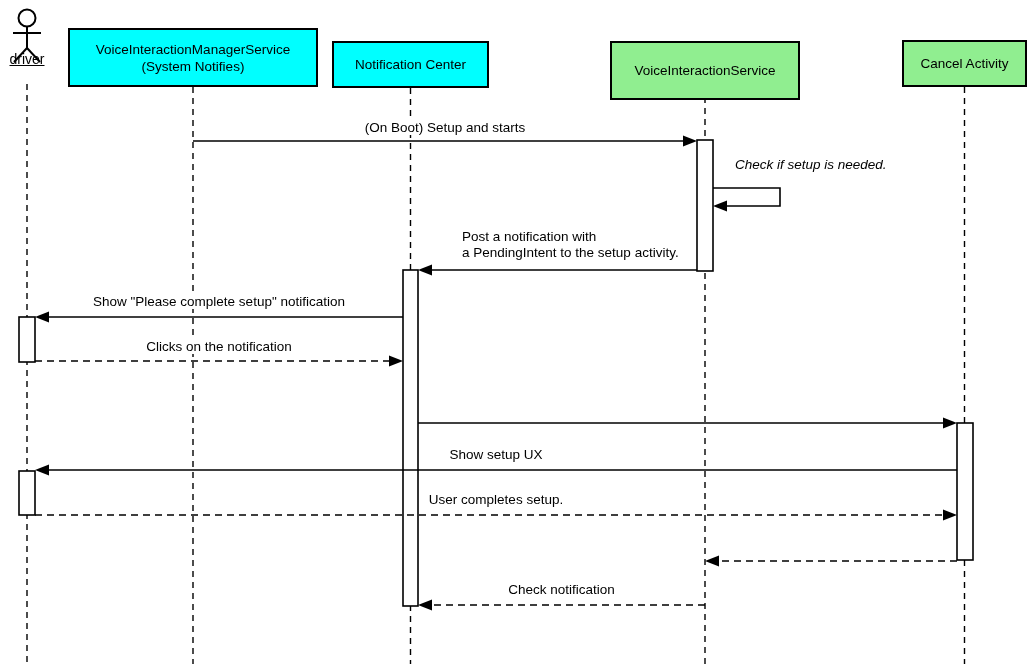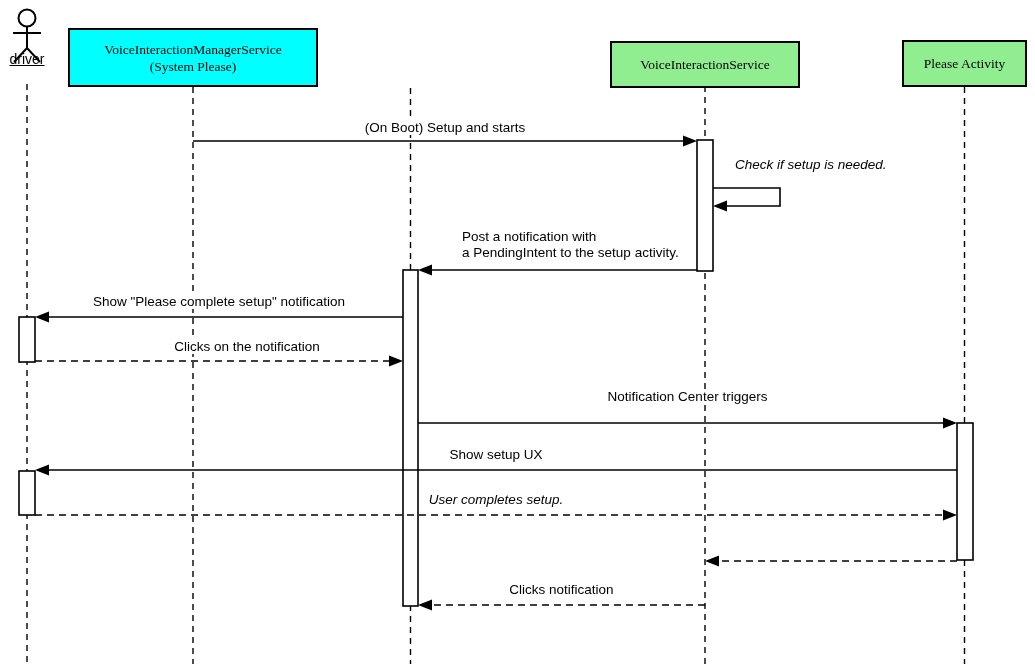--- a/index.html
+++ b/index.html
@@ -21,7 +21,7 @@
   
   .pbox{
     position:absolute;display:flex;flex-direction:column;align-items:center;justify-content:center;
-    border:2px solid #000;box-sizing:border-box;font-size:13.5px;line-height:17px;text-align:center;font-family:Liberation Serif, serif;
+    border:2px solid #000;box-sizing:border-box;font-size:13.5px;line-height:17px;text-align:center;
   }
   .cyan{background:#00ffff;}
   .green{background:#90ee90;}

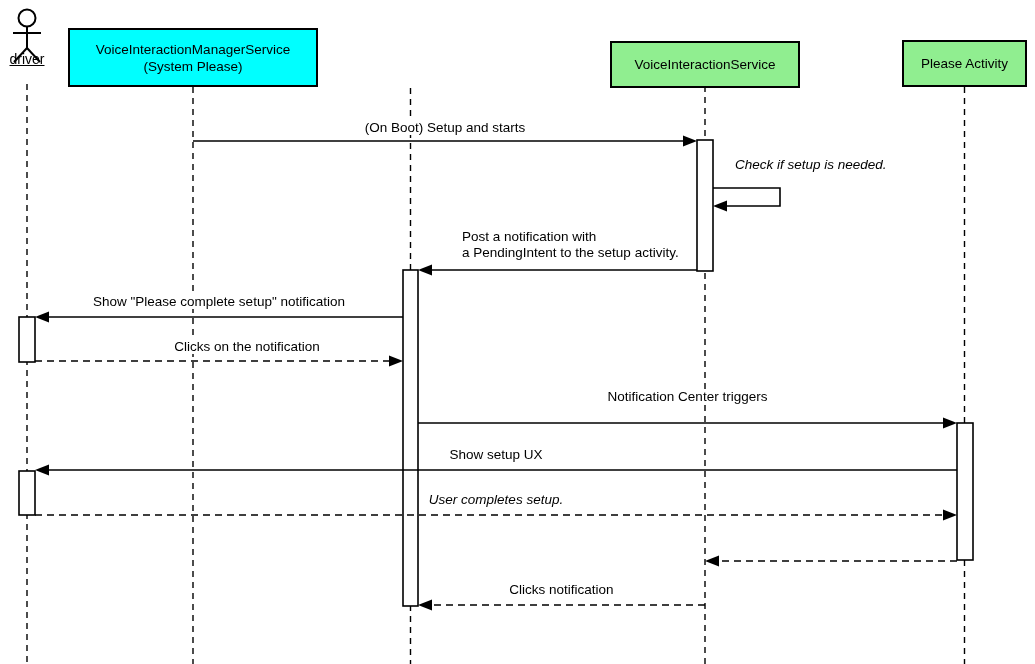--- a/index.html
+++ b/index.html
@@ -95,7 +95,7 @@
 
   <div class="pbox cyan" style="left:68px;top:28px;width:250px;height:59px;">
     <div>VoiceInteractionManagerService</div>
-    <div>(System Please)</div>
+    <div>(System Notifies)</div>
   </div>
 
 

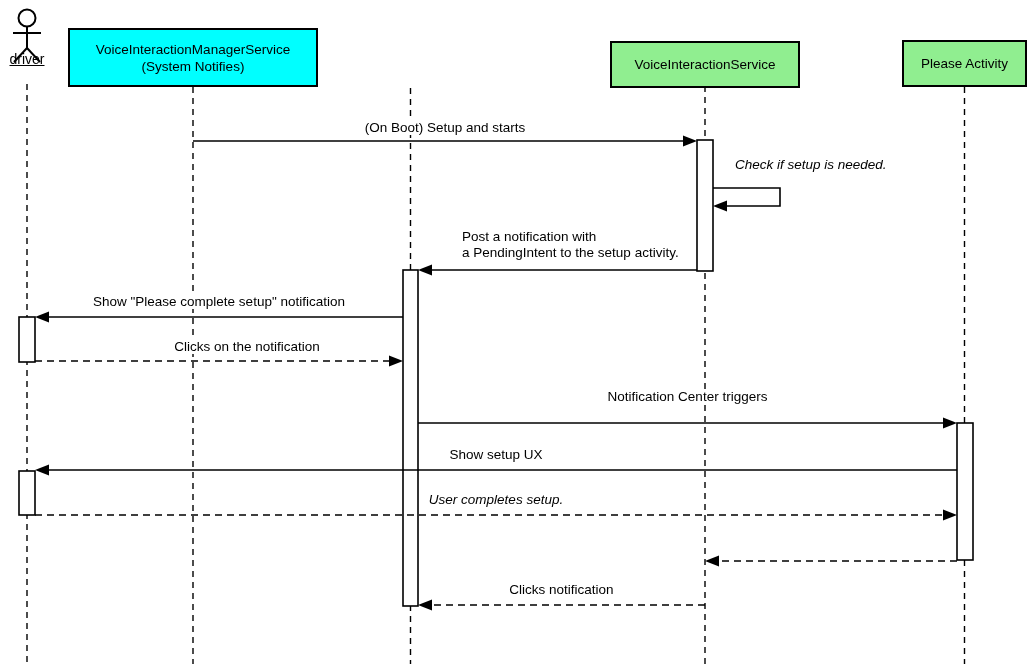--- a/index.html
+++ b/index.html
@@ -98,6 +98,9 @@
     <div>(System Notifies)</div>
   </div>
 
+  <div class="pbox cyan" style="left:332px;top:41px;width:157px;height:47px;">
+    <div>Notification Center</div>
+  </div>
 
   <div class="pbox green" style="left:610px;top:41px;width:190px;height:47px;">
     <div>VoiceInteractionService</div>

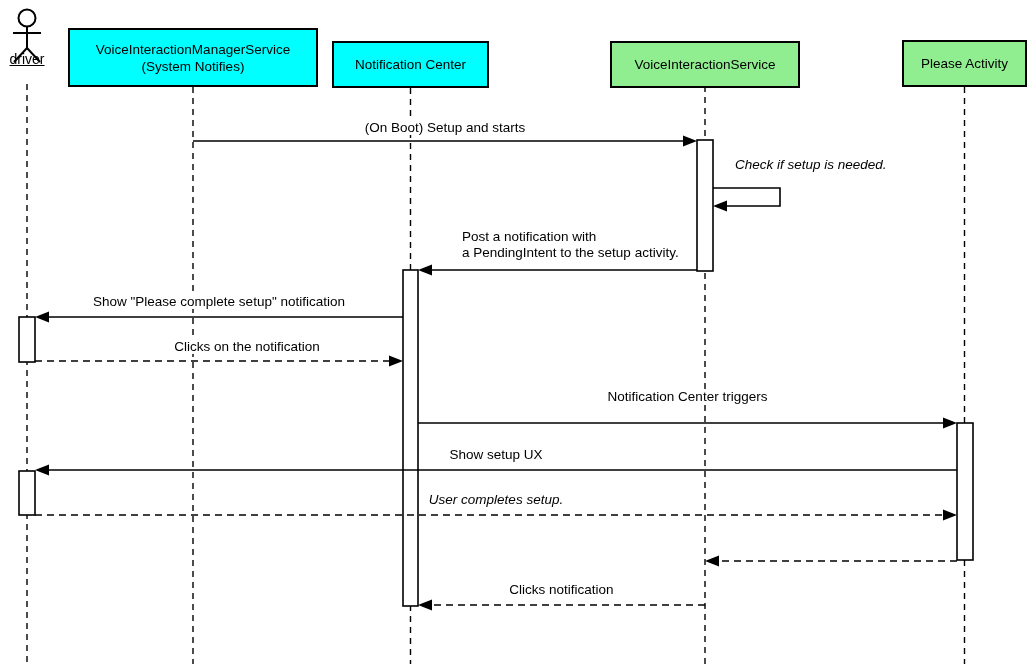--- a/index.html
+++ b/index.html
@@ -102,7 +102,7 @@
     <div>Notification Center</div>
   </div>
 
-  <div class="pbox green" style="left:610px;top:41px;width:190px;height:47px;">
+  <div class="pbox green" style="left:610px;top:41px;width:190px;height:59px;">
     <div>VoiceInteractionService</div>
   </div>
 

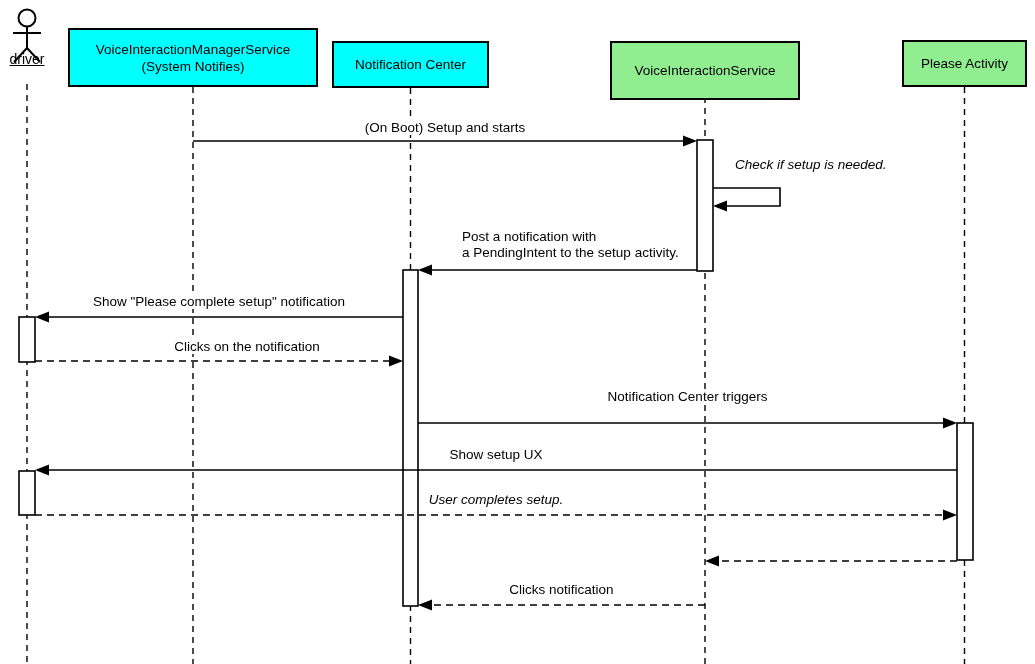--- a/index.html
+++ b/index.html
@@ -107,7 +107,7 @@
   </div>
 
   <div class="pbox green" style="left:902px;top:40px;width:125px;height:47px;">
-    <div>Please Activity</div>
+    <div>Cancel Activity</div>
   </div>
 
   <div class="mlabel center" style="left:193px;top:120px;width:504px;">

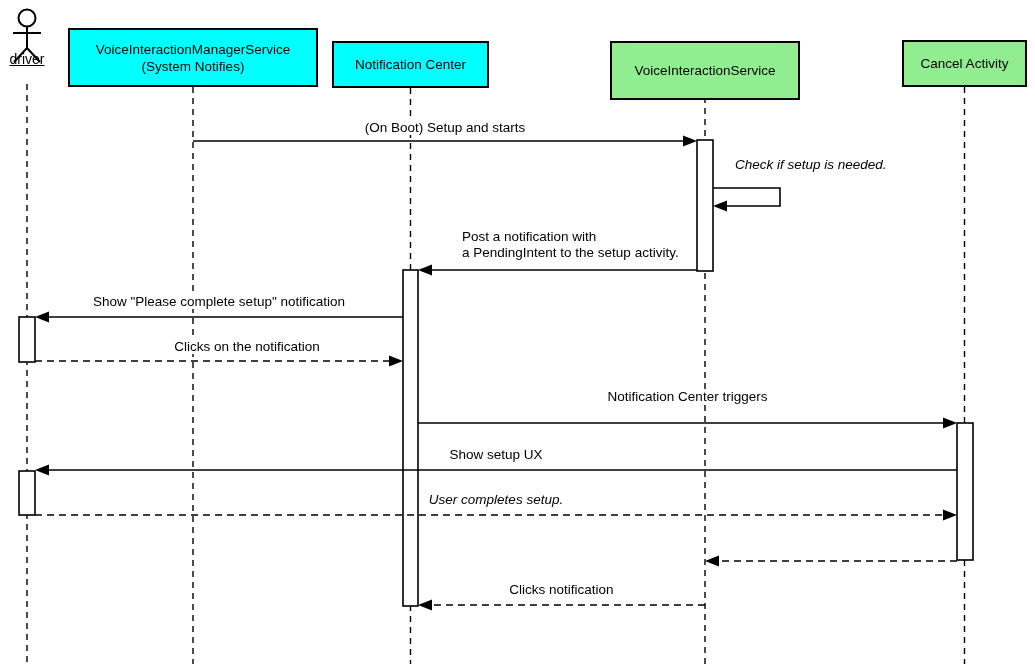--- a/index.html
+++ b/index.html
@@ -127,7 +127,7 @@
     <span class="txt">Show "Please complete setup" notification</span>
   </div>
 
-  <div class="mlabel center" style="left:35px;top:339px;width:368px;margin-left:28px;">
+  <div class="mlabel center" style="left:35px;top:339px;width:368px;">
     <span class="txt">Clicks on the notification</span>
   </div>
 

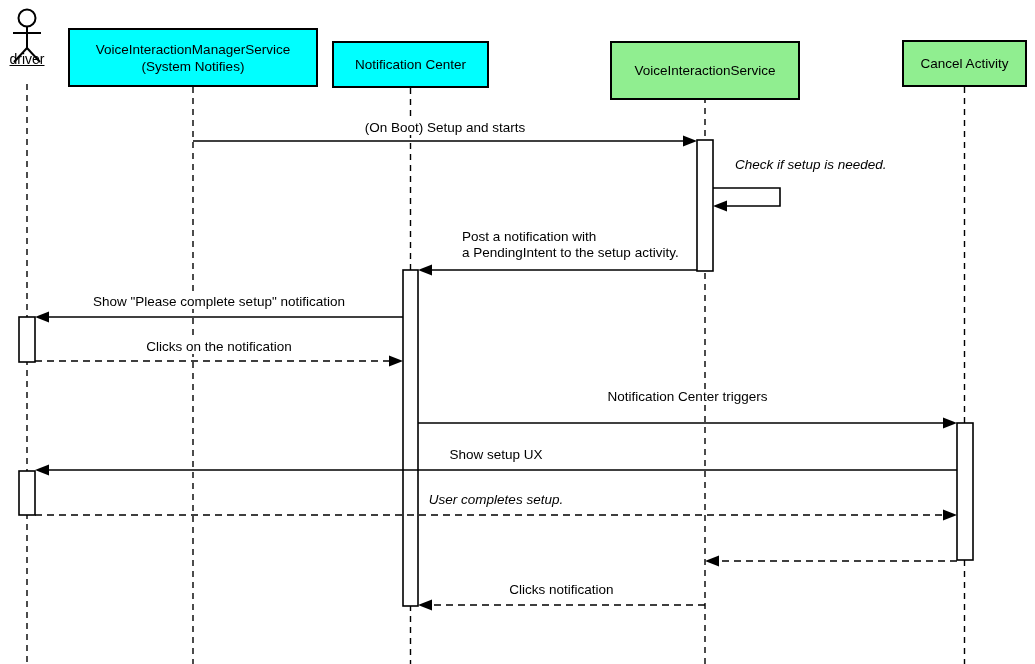--- a/index.html
+++ b/index.html
@@ -133,7 +133,6 @@
 
   <div class="mlabel flexcenter" style="left:418px;top:389px;width:539px;">
     <div class="leftblock">
-      <div><span class="txt">Notification Center triggers</span></div>
     </div>
   </div>
 

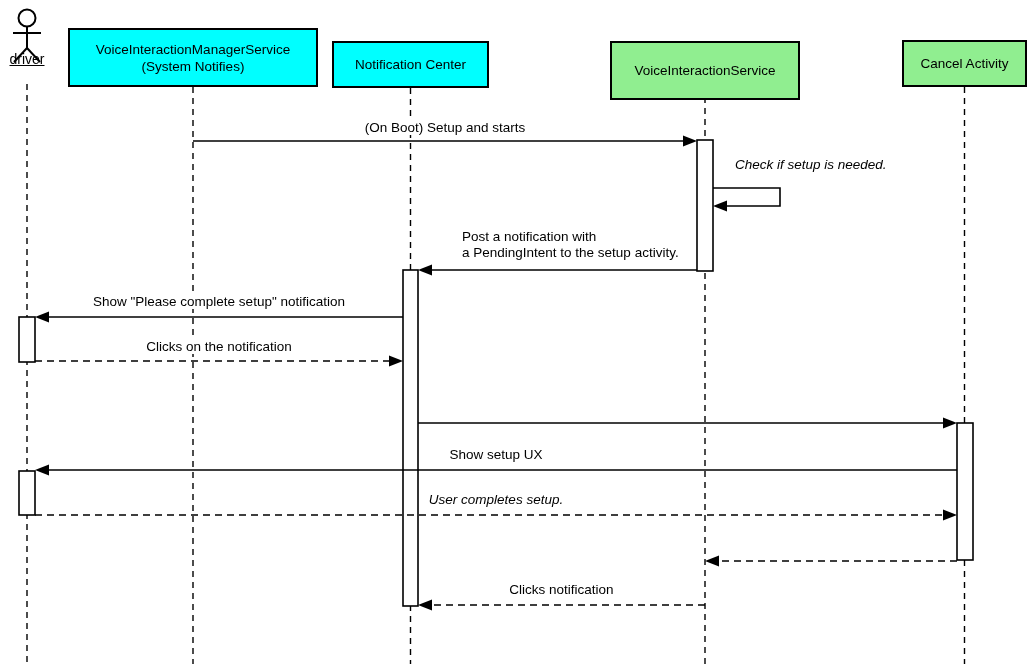--- a/index.html
+++ b/index.html
@@ -140,7 +140,7 @@
     <span class="txt">Show setup UX</span>
   </div>
 
-  <div class="mlabel center" style="left:35px;top:492px;width:922px;font-style:italic;">
+  <div class="mlabel center" style="left:35px;top:492px;width:922px;">
     <span class="txt">User completes setup.</span>
   </div>
 

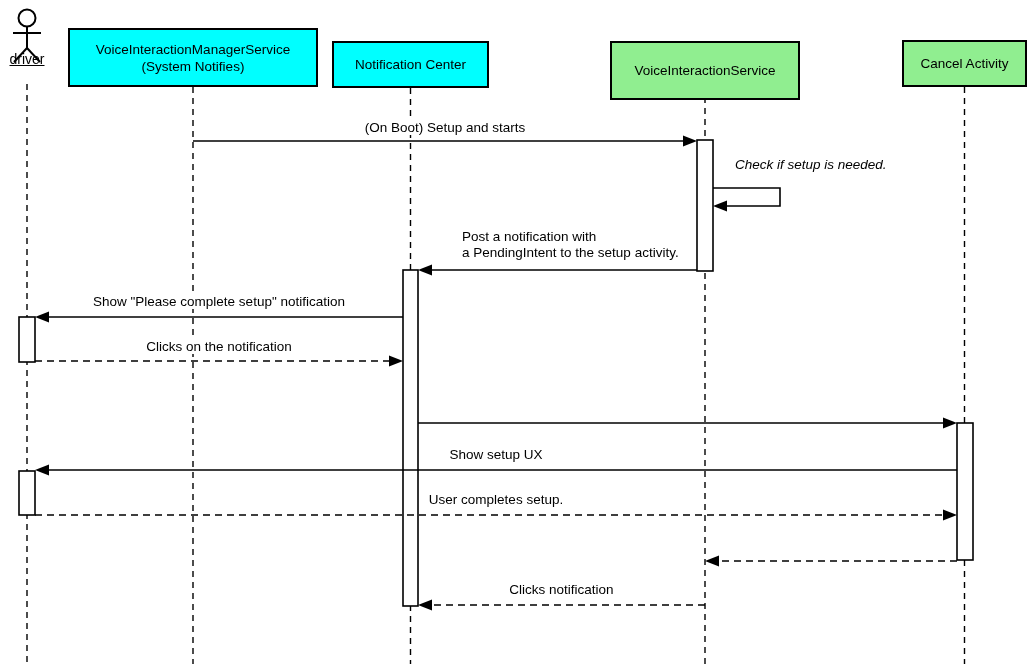--- a/index.html
+++ b/index.html
@@ -146,7 +146,7 @@
 
 
   <div class="mlabel center" style="left:418px;top:582px;width:287px;">
-    <span class="txt">Clicks notification</span>
+    <span class="txt">Check notification</span>
   </div>
 
 </div>

